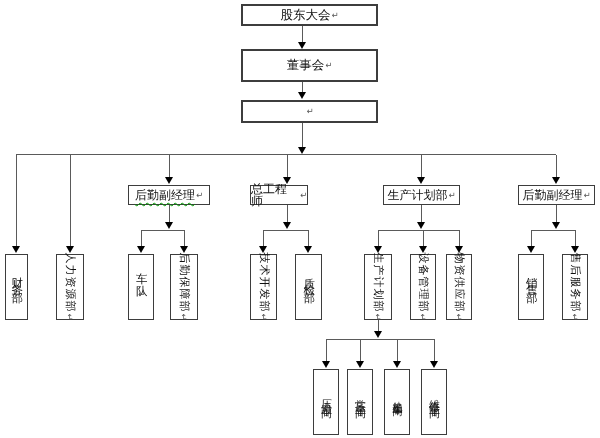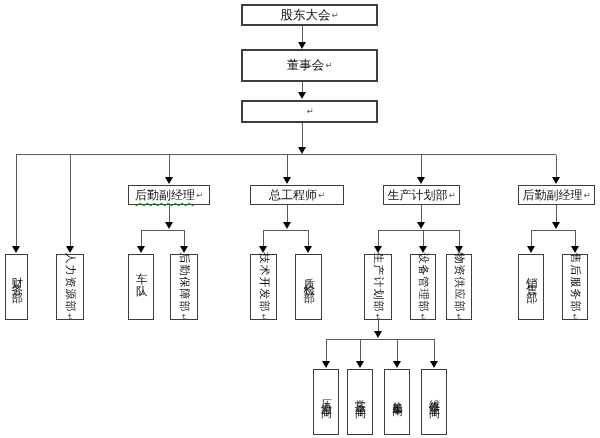--- a/index.html
+++ b/index.html
@@ -126,7 +126,7 @@
     <span class="squiggle">后勤副经理</span>
       <span class="pmark">↵</span>
   </div>
-  <div class="box mgr" style="left:250px;top:185px;width:94px;height:20px">
+  <div class="box mgr" style="left:250px;top:185px;width:58px;height:20px">
     <span>总工程师</span>
       <span class="pmark">↵</span>
   </div>

